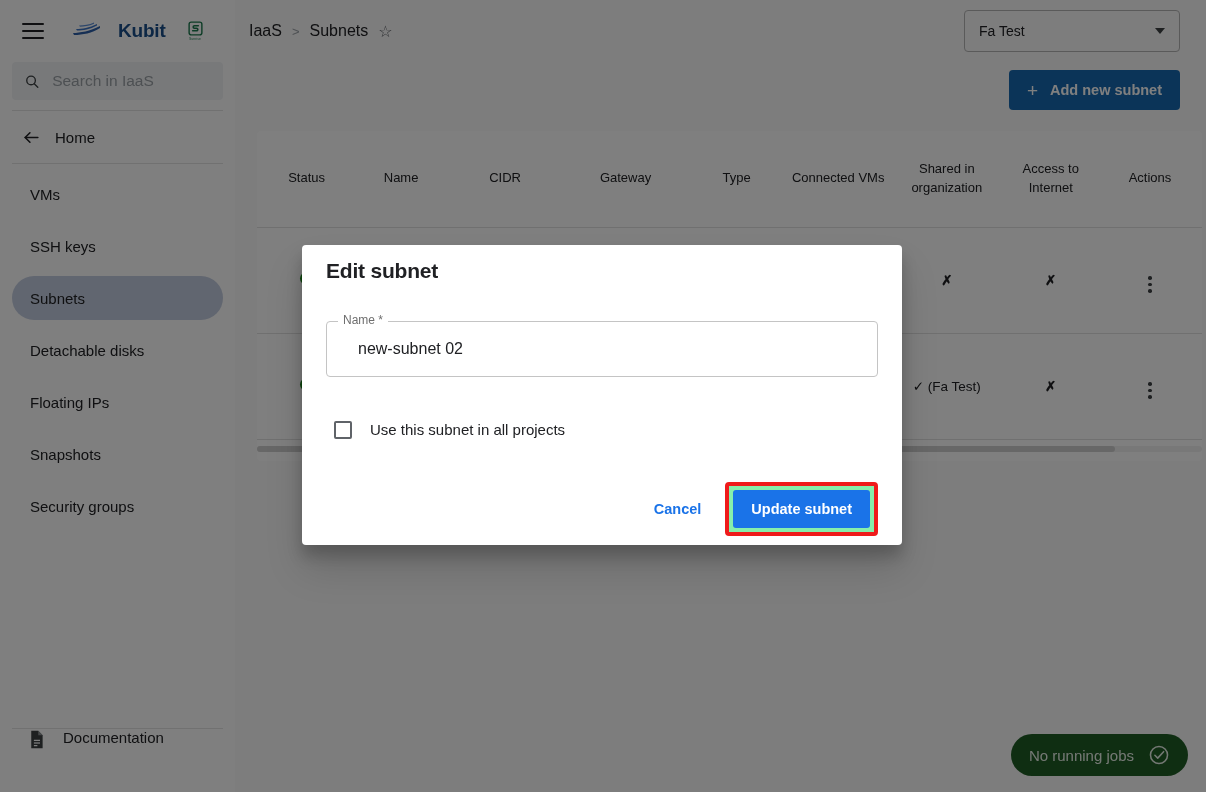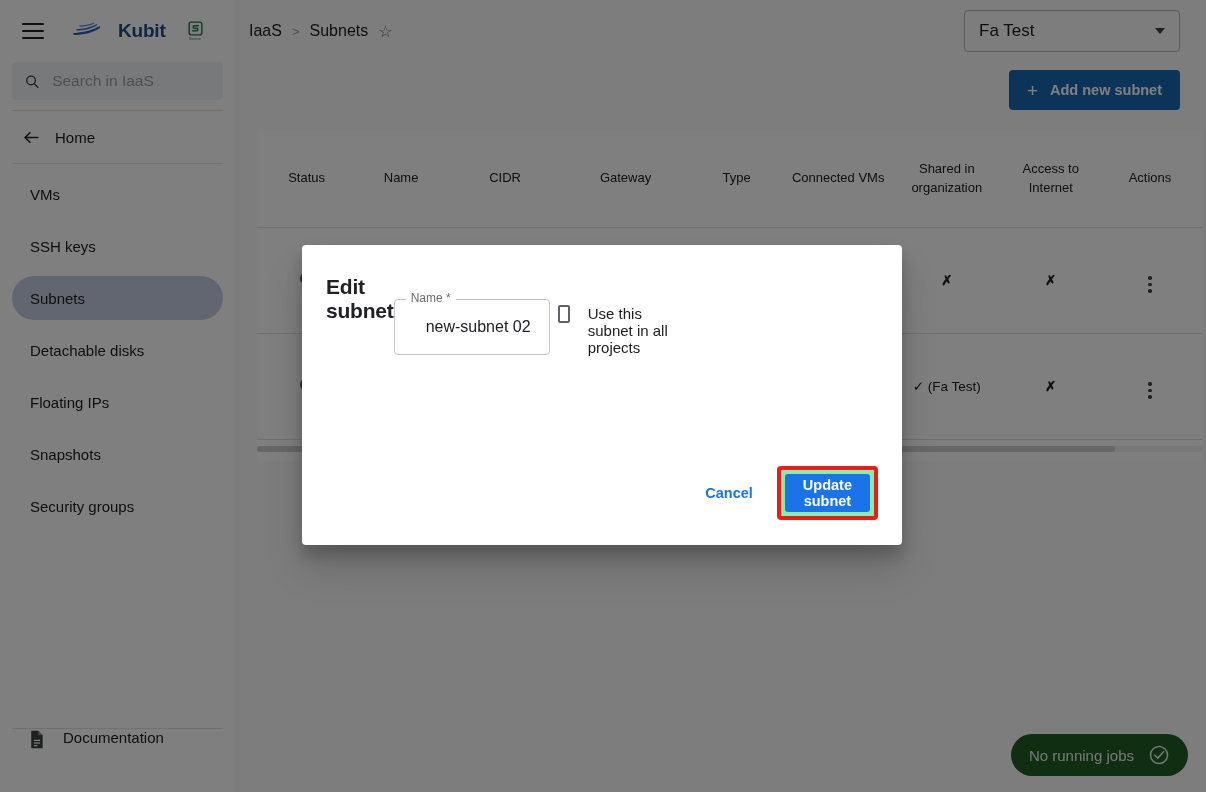--- a/index.html
+++ b/index.html
@@ -195,7 +195,7 @@
     display: flex;
     align-items: center;
     padding: 0 14px;
-    font-size: 17px;
+    font-size: 14px;
     color: #202124;
     background: #fafafa;
     cursor: pointer;

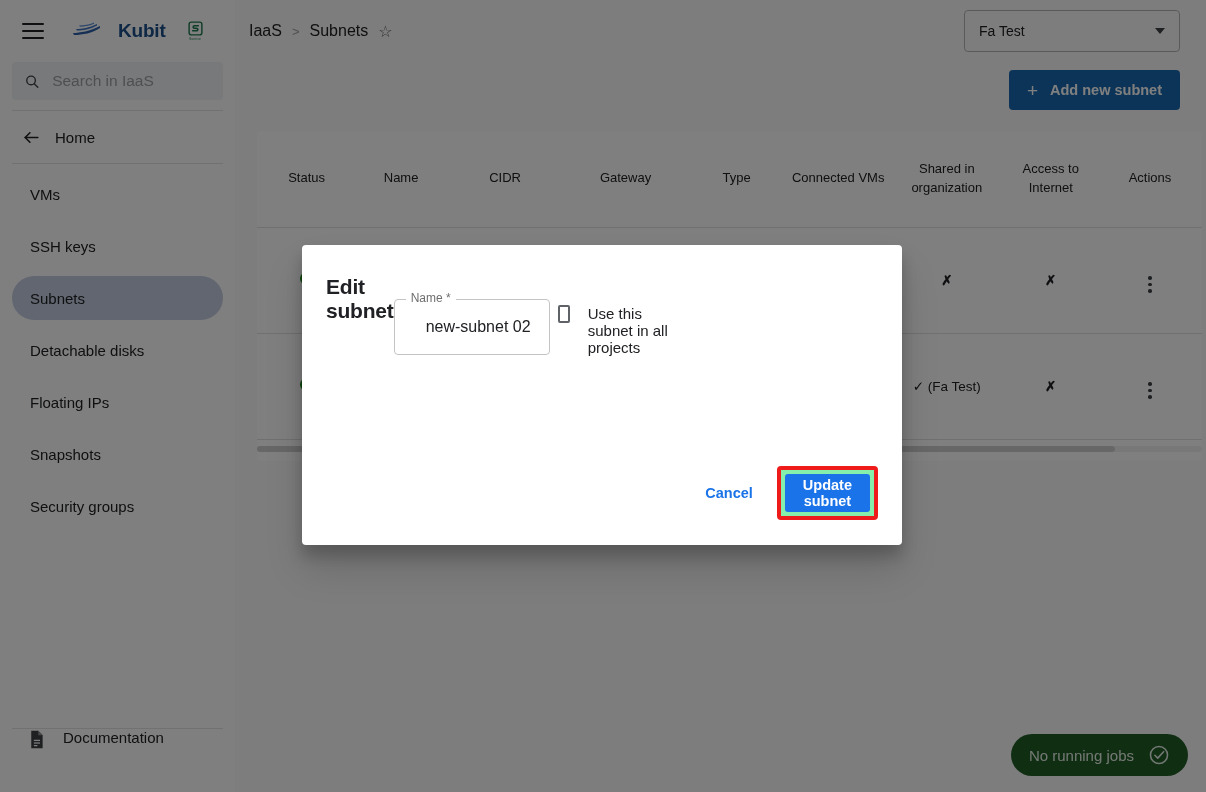--- a/index.html
+++ b/index.html
@@ -341,8 +341,9 @@
     border-radius: 4px;
     z-index: 60;
     box-shadow: 0 11px 15px rgba(0,0,0,0.2), 0 24px 38px rgba(0,0,0,0.14);
-    padding: 16px 24px;
-    display: flex;
+    padding: 0 24px;
+    display: flex;
+    flex-direction: column;
   }
   .dlg-title {
     font-size: 21px;

